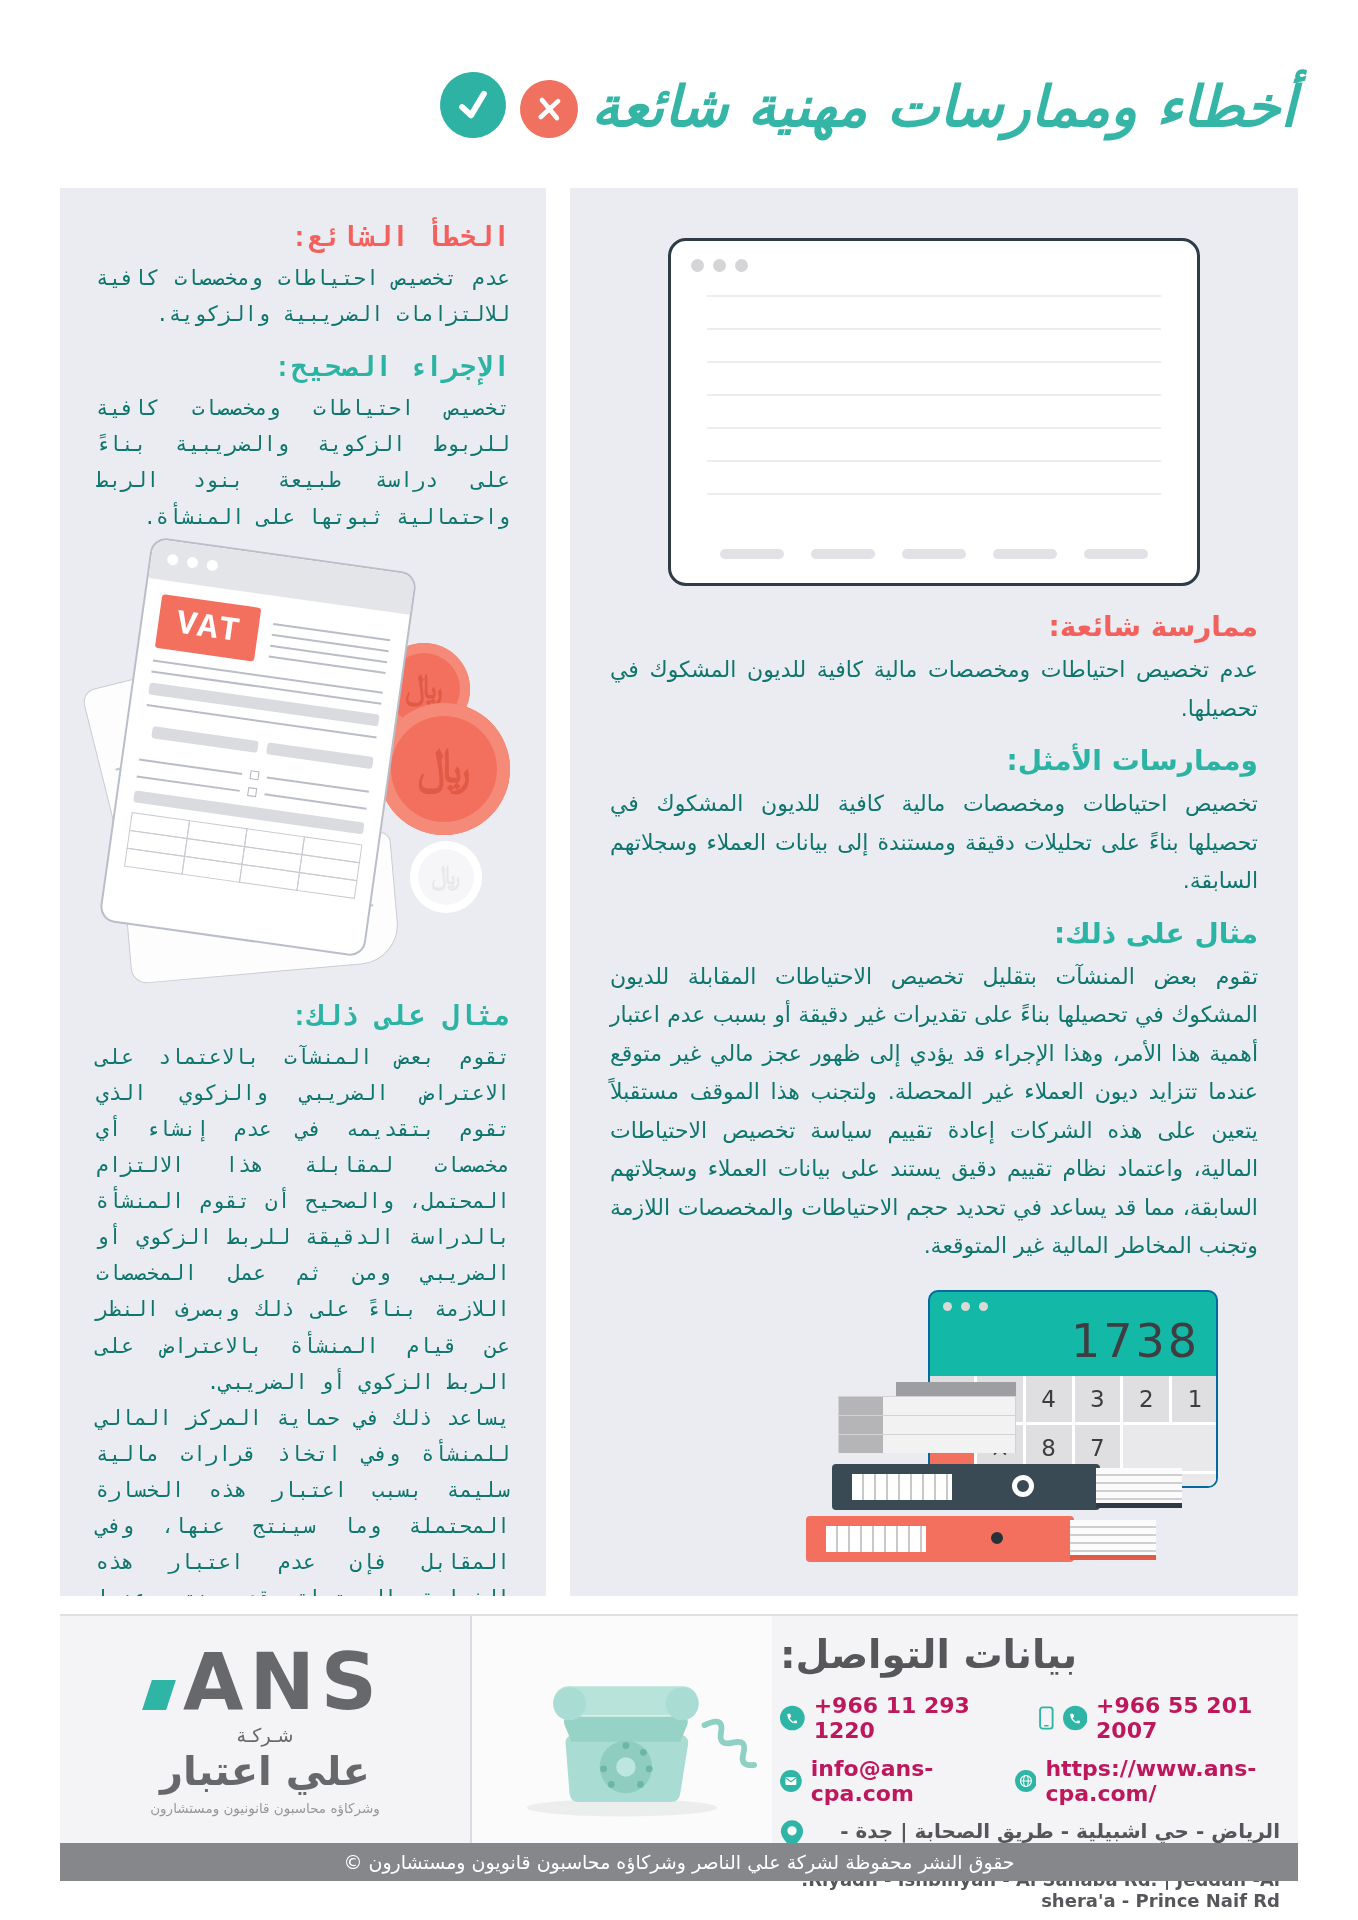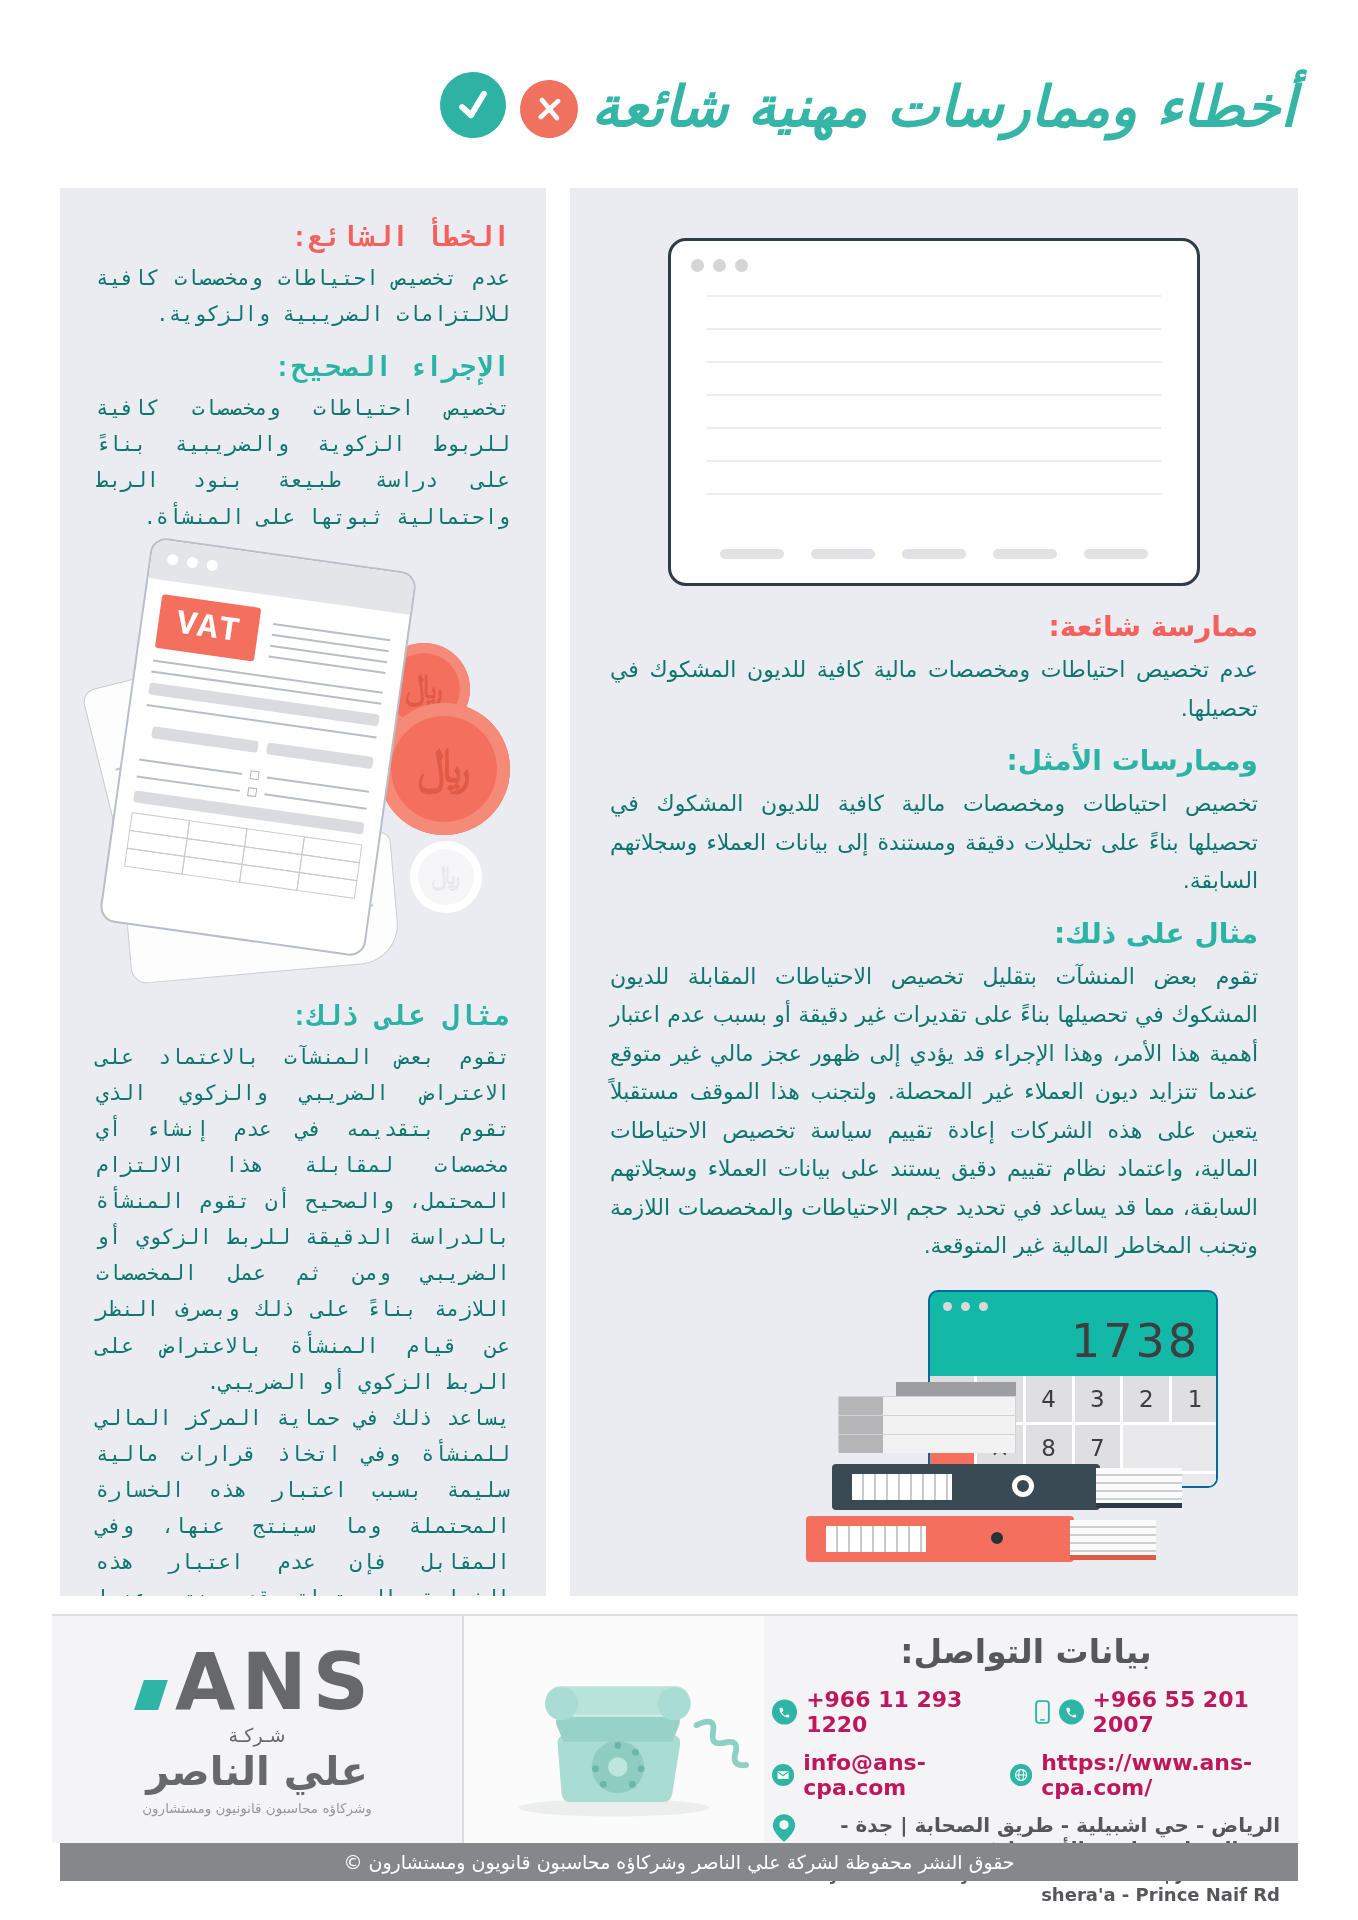--- a/index.html
+++ b/index.html
@@ -112,7 +112,7 @@
   .binder-coral .pages { border-bottom-color:#e05a46; }
 
   
-  .footer { position:absolute; left:52px; right:60px; top:1614px; height:229px; background:#f4f4f6;
+  .footer { position:absolute; left:60px; right:60px; top:1614px; height:229px; background:#f4f4f6;
             border-top:2px solid #dfdfe2; display:flex; }
   .logo-cell { width:412px; border-right:2px solid #dcdcde; display:flex; flex-direction:column;
                align-items:center; justify-content:center; padding-top:6px; }

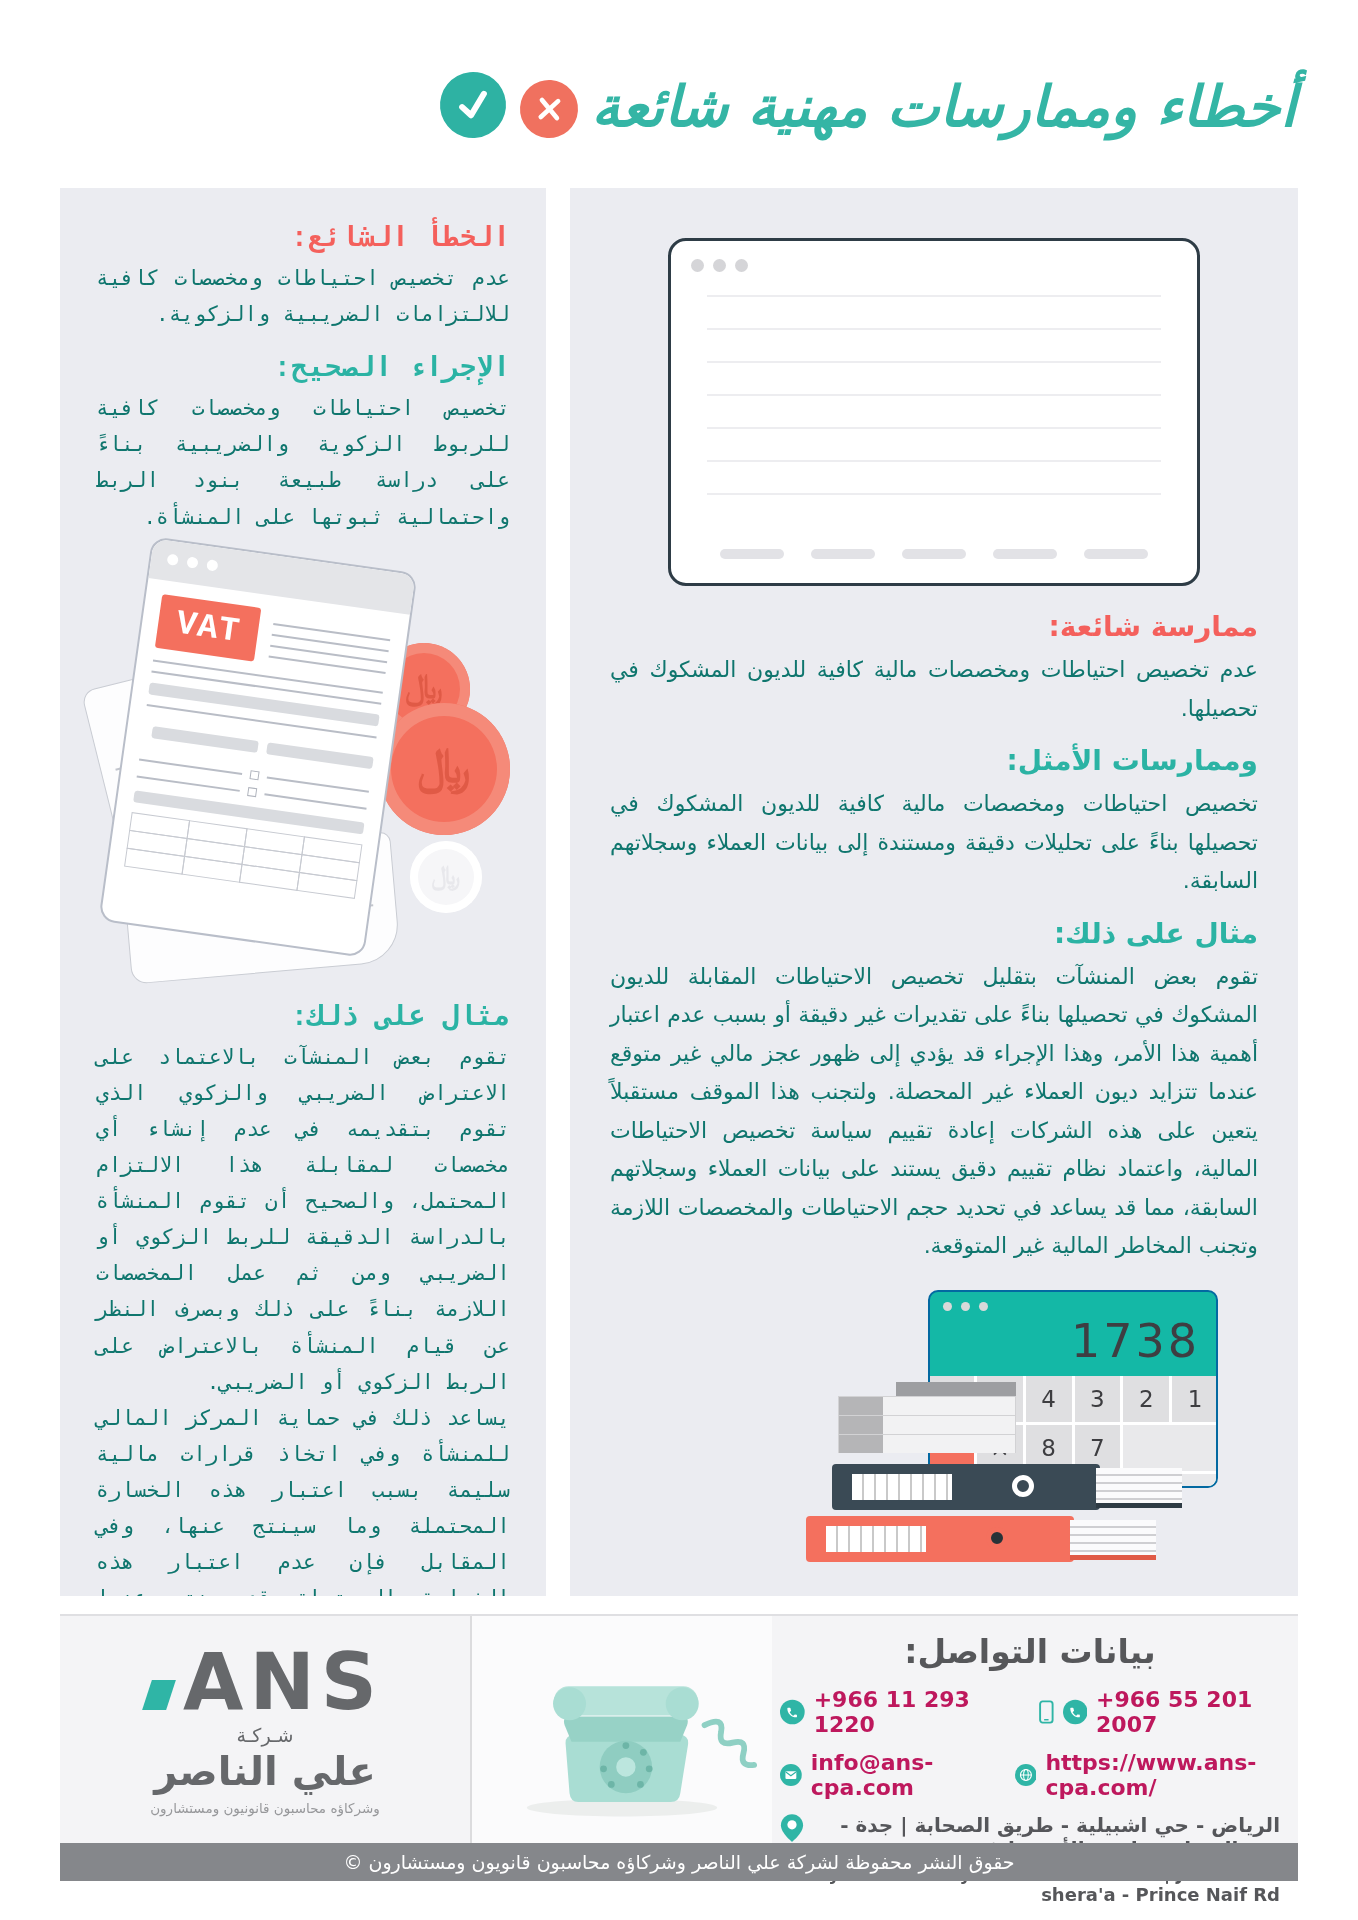--- a/index.html
+++ b/index.html
@@ -124,7 +124,7 @@
   .ans-tagline { font-size:13.5px; color:#97989b; margin-top:6px; }
   .phone-cell { width:300px; background:#fbfbfc; display:flex; align-items:center; justify-content:center; }
   .contact-cell { flex:1; direction:rtl; padding:16px 18px 0 8px; }
-  .contact-heading { font-size:33px; font-weight:bold; color:#56575a; text-align:center; margin-bottom:16px; }
+  .contact-heading { font-size:39px; font-weight:bold; color:#56575a; text-align:left; margin-bottom:16px; }
   .contact-row { display:flex; direction:rtl; justify-content:flex-start; align-items:center;
                  gap:40px; margin-bottom:13px; }
   .contact-item { display:flex; direction:ltr; align-items:center; gap:9px;

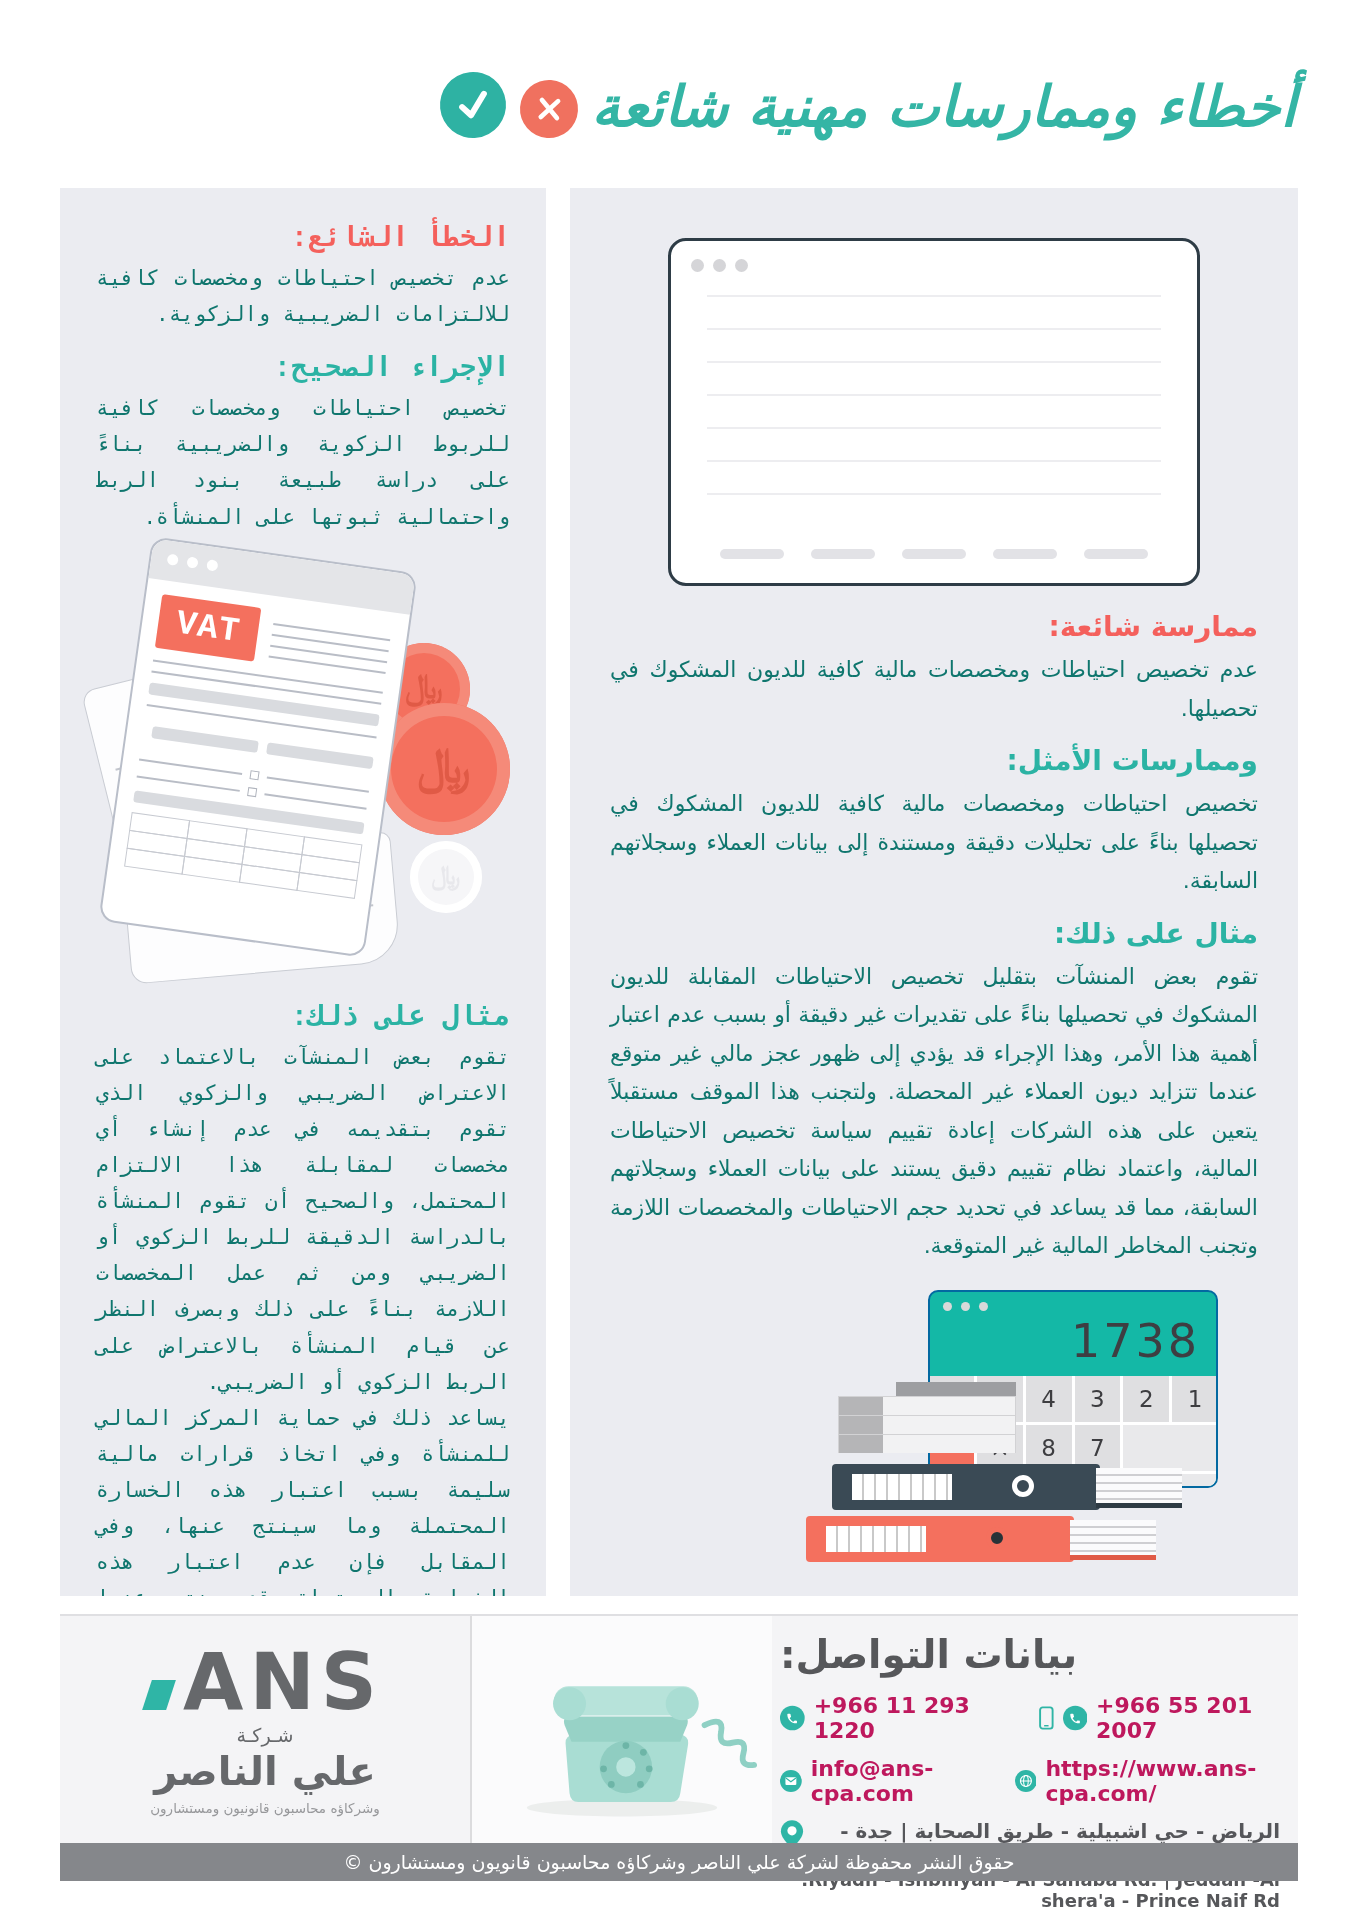--- a/index.html
+++ b/index.html
@@ -361,7 +361,7 @@
         <span class="ans-acronym">ANS</span>
       </div>
       <div class="ans-prefix">شـركـة</div>
-      <div class="ans-name">علي الناصر</div>
+      <div class="ans-name">علي اعتبار</div>
       <div class="ans-tagline">وشركاؤه محاسبون قانونيون ومستشارون</div>
     </div>
 

